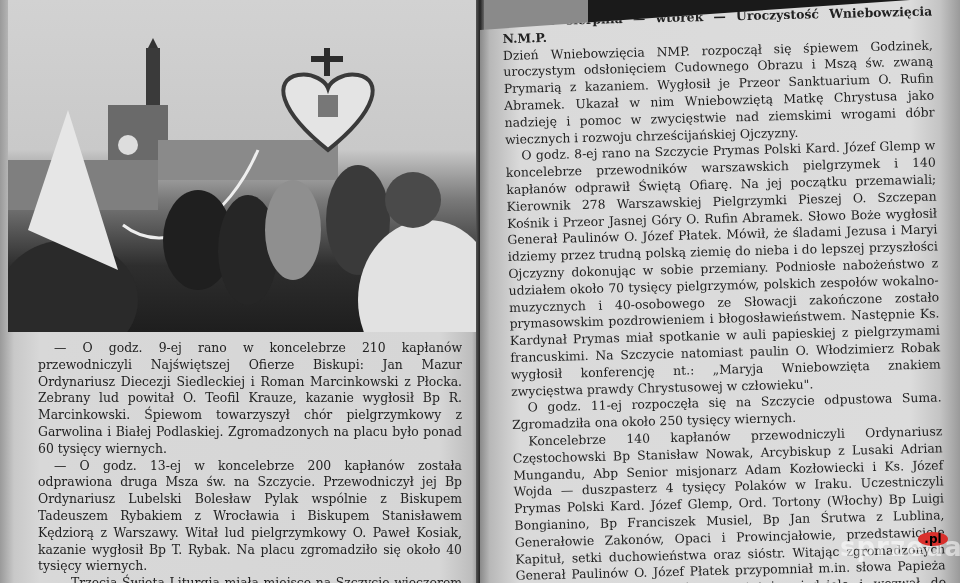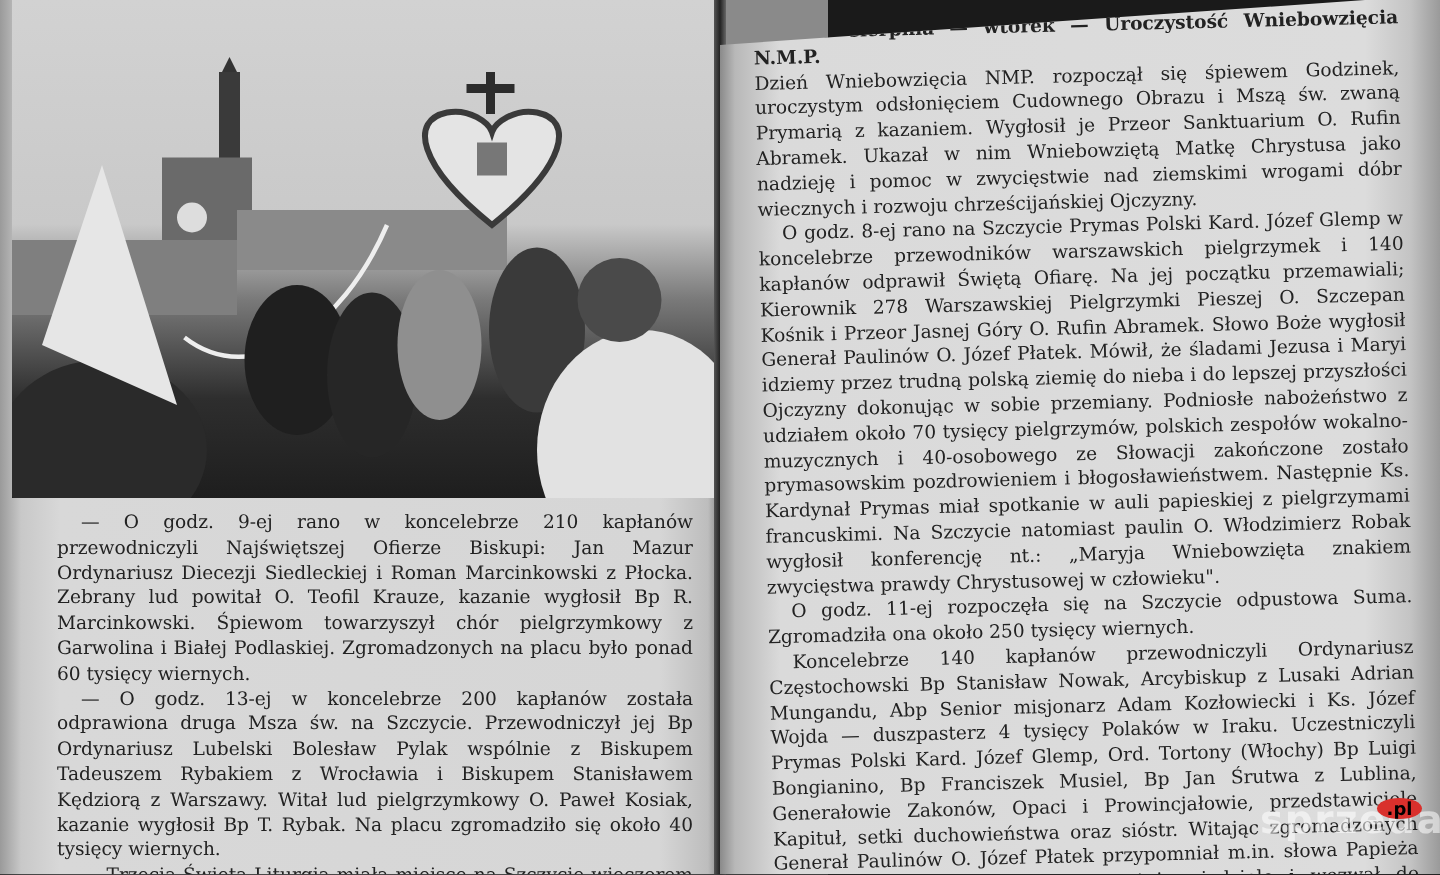--- a/index.html
+++ b/index.html
@@ -12,7 +12,7 @@
     position:absolute; top:0; height:583px; overflow:hidden;
     background:#d9d9d9;
   }
-  .page-left { left:0; width:552px; background:linear-gradient(90deg,#9a9a9a 0px,#c8c8c8 14px,#d8d8d8 40px,#d6d6d6 440px,#bdbdbd 472px,#8a8a8a 480px); }
+  .page-left { left:0; width:552px; background:linear-gradient(90deg,#9a9a9a 0px,#c8c8c8 14px,#d8d8d8 40px,#d6d6d6 440px,#bdbdbd 472px,#8a8a8a 480px);padding-left:36px; }
   .page-right {
     left:480px; width:480px;
     background:linear-gradient(90deg,#8a8a8a 0px,#b8b8b8 10px,#dadada 40px,#dcdcdc 430px,#c4c4c4 460px,#9a9a9a 480px);

